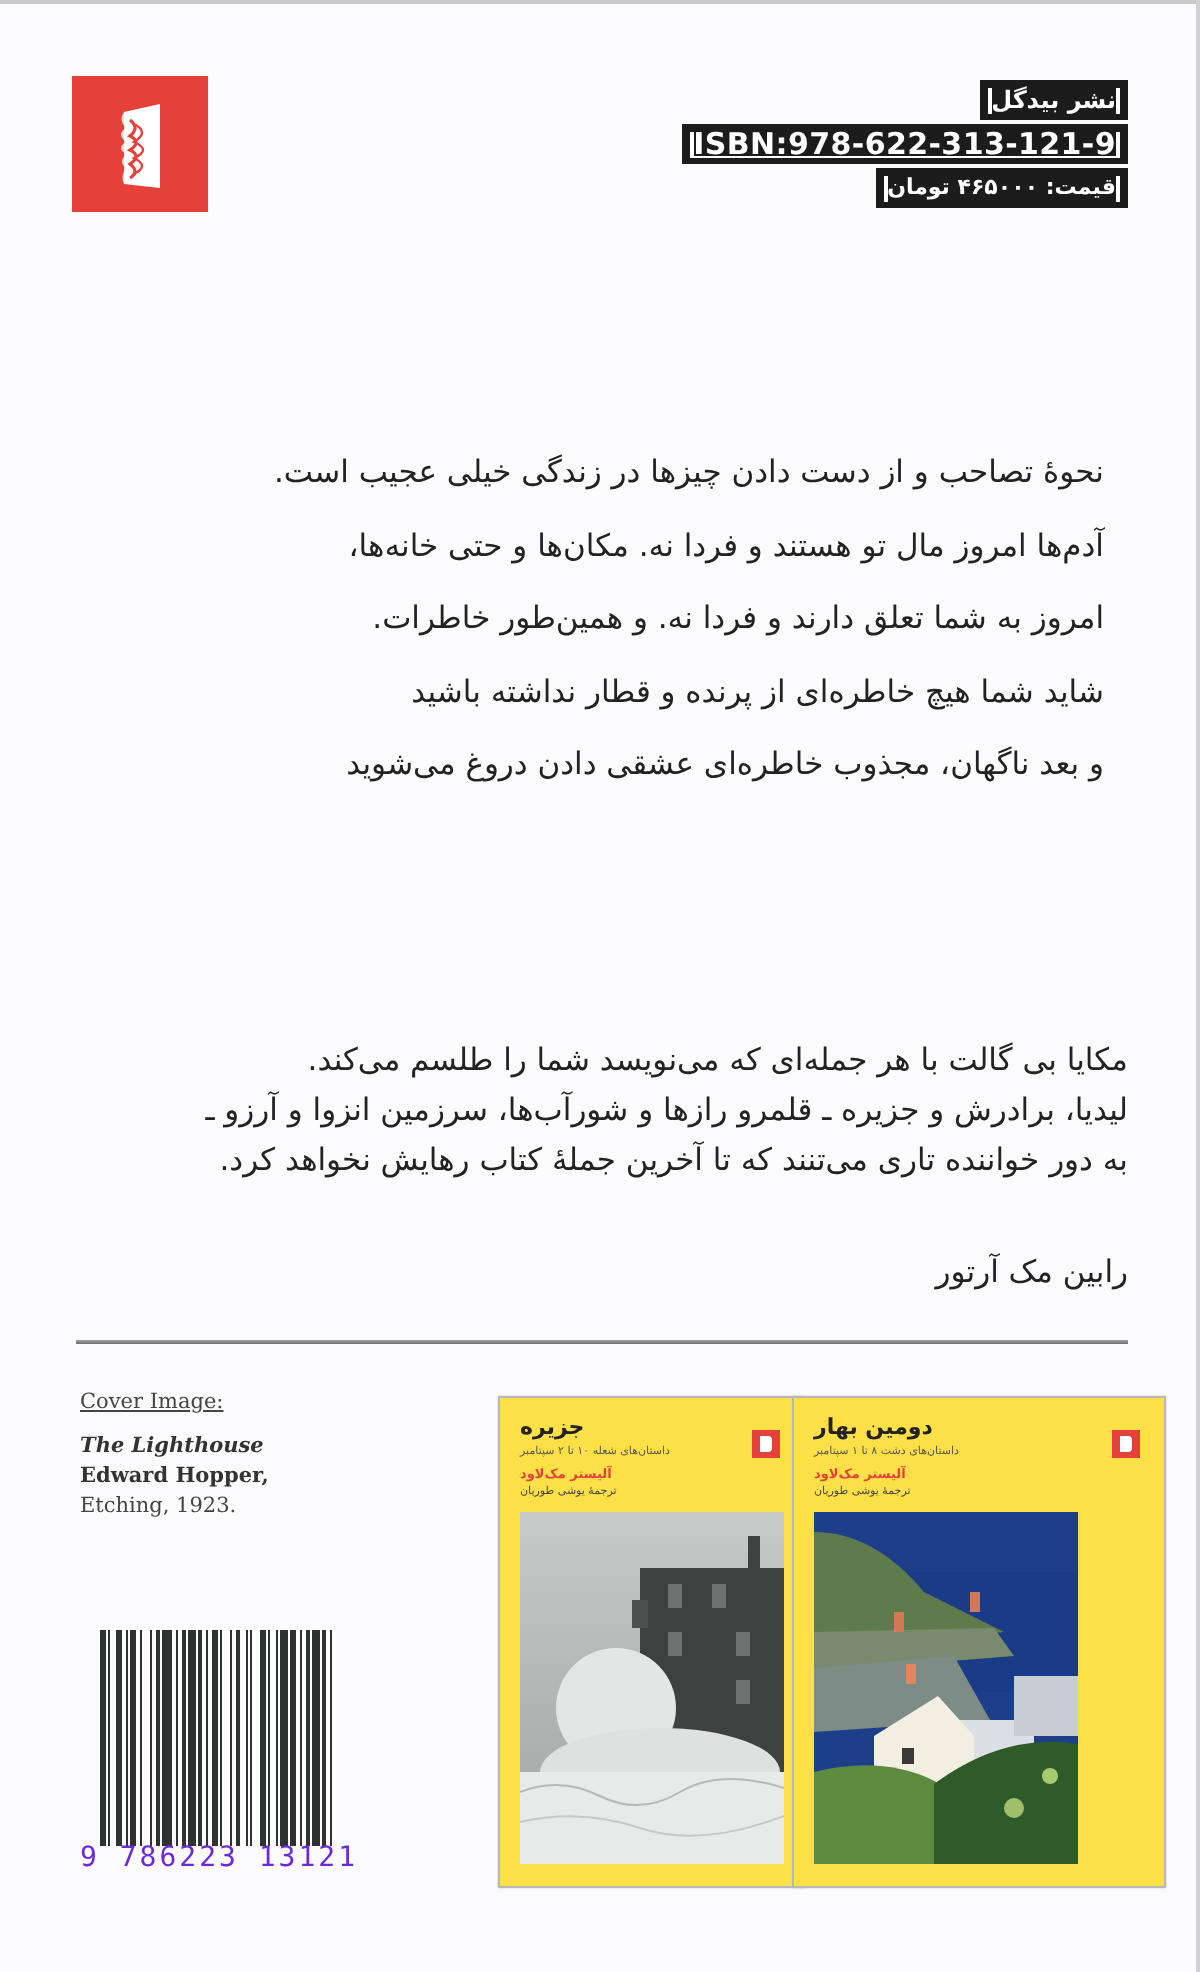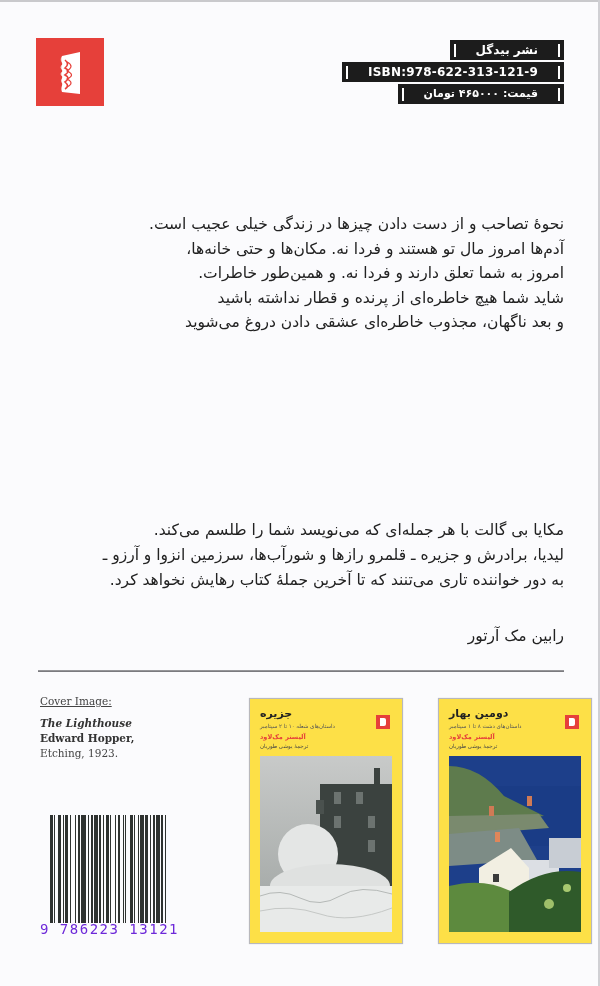--- a/index.html
+++ b/index.html
@@ -23,7 +23,7 @@
     .info { position: absolute; right: 36px; top: 40px; display: flex; flex-direction: column; align-items: flex-end; gap: 2px; }
     .info-row {
       background: #1c1c1c; color: #fff; height: 20px; line-height: 20px;
-      padding: 0 4px; font-size: 12px; font-weight: bold; display: flex; align-items: center; gap: 20px;
+      padding: 0 4px; font-size: 12px; font-weight: bold; display: flex; align-items: center; gap: 0;
       white-space: nowrap;
     }
     .info-row .bar { display: inline-block; width: 2px; height: 13px; background: #fff; }

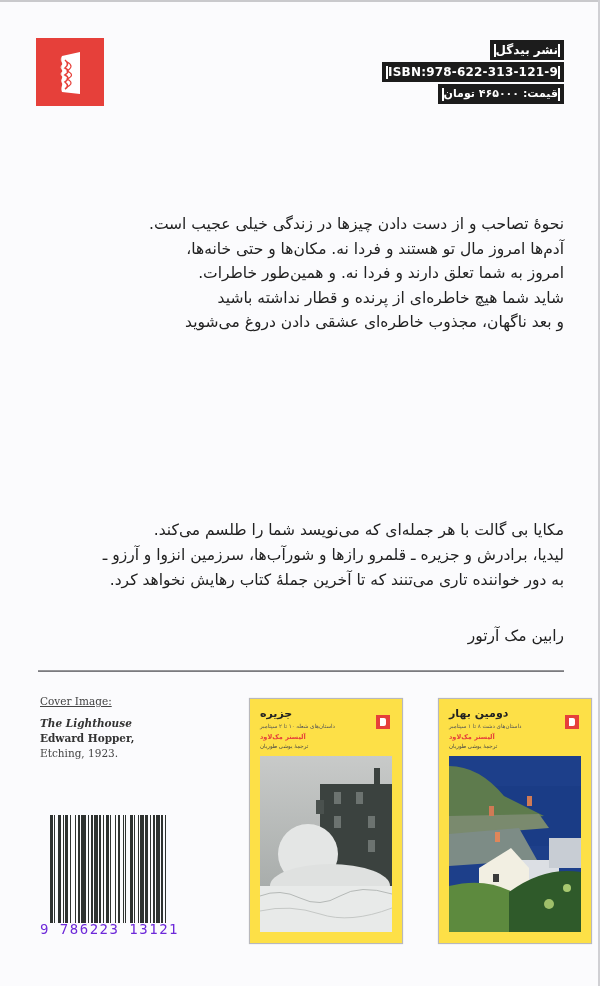--- a/index.html
+++ b/index.html
@@ -27,7 +27,7 @@
       white-space: nowrap;
     }
     .info-row .bar { display: inline-block; width: 2px; height: 13px; background: #fff; }
-    .info-row.isbn { font-size: 12px; letter-spacing: 0.2px; }
+    .info-row.isbn { font-size: 15px; letter-spacing: 0.2px; text-decoration: underline; }
     .info-row.price { font-size: 11px; direction: rtl; }
 
     

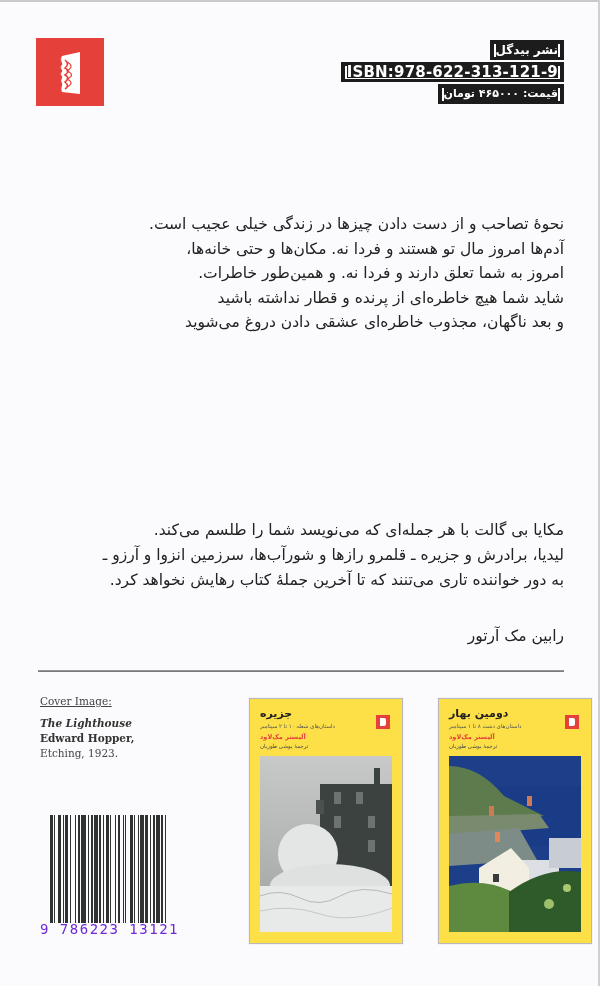--- a/index.html
+++ b/index.html
@@ -36,7 +36,7 @@
       direction: rtl; text-align: right;
       font-size: 15.5px; line-height: 24.5px; color: #222;
     }
-    .blurb p { margin: 0; white-space: nowrap; }
+    .blurb p { margin: 12px; white-space: nowrap; }
 
     .review {
       position: absolute; right: 36px; top: 518px; width: 530px;

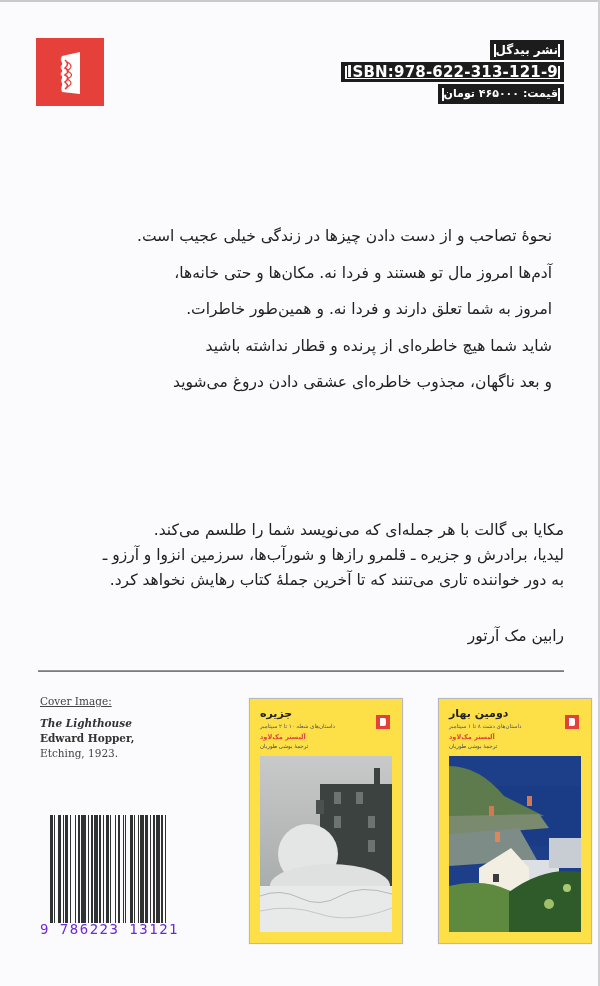--- a/index.html
+++ b/index.html
@@ -84,7 +84,7 @@
     .book .b-art { position: absolute; left: 10px; top: 57px; width: 132px; height: 176px; overflow: hidden; }
 
     .book1 { left: 249px; }
-    .book2 { left: 438px; }
+    .book2 { left: 396px; padding-left: 33px; }
   </style>
 </head>
 <body>

